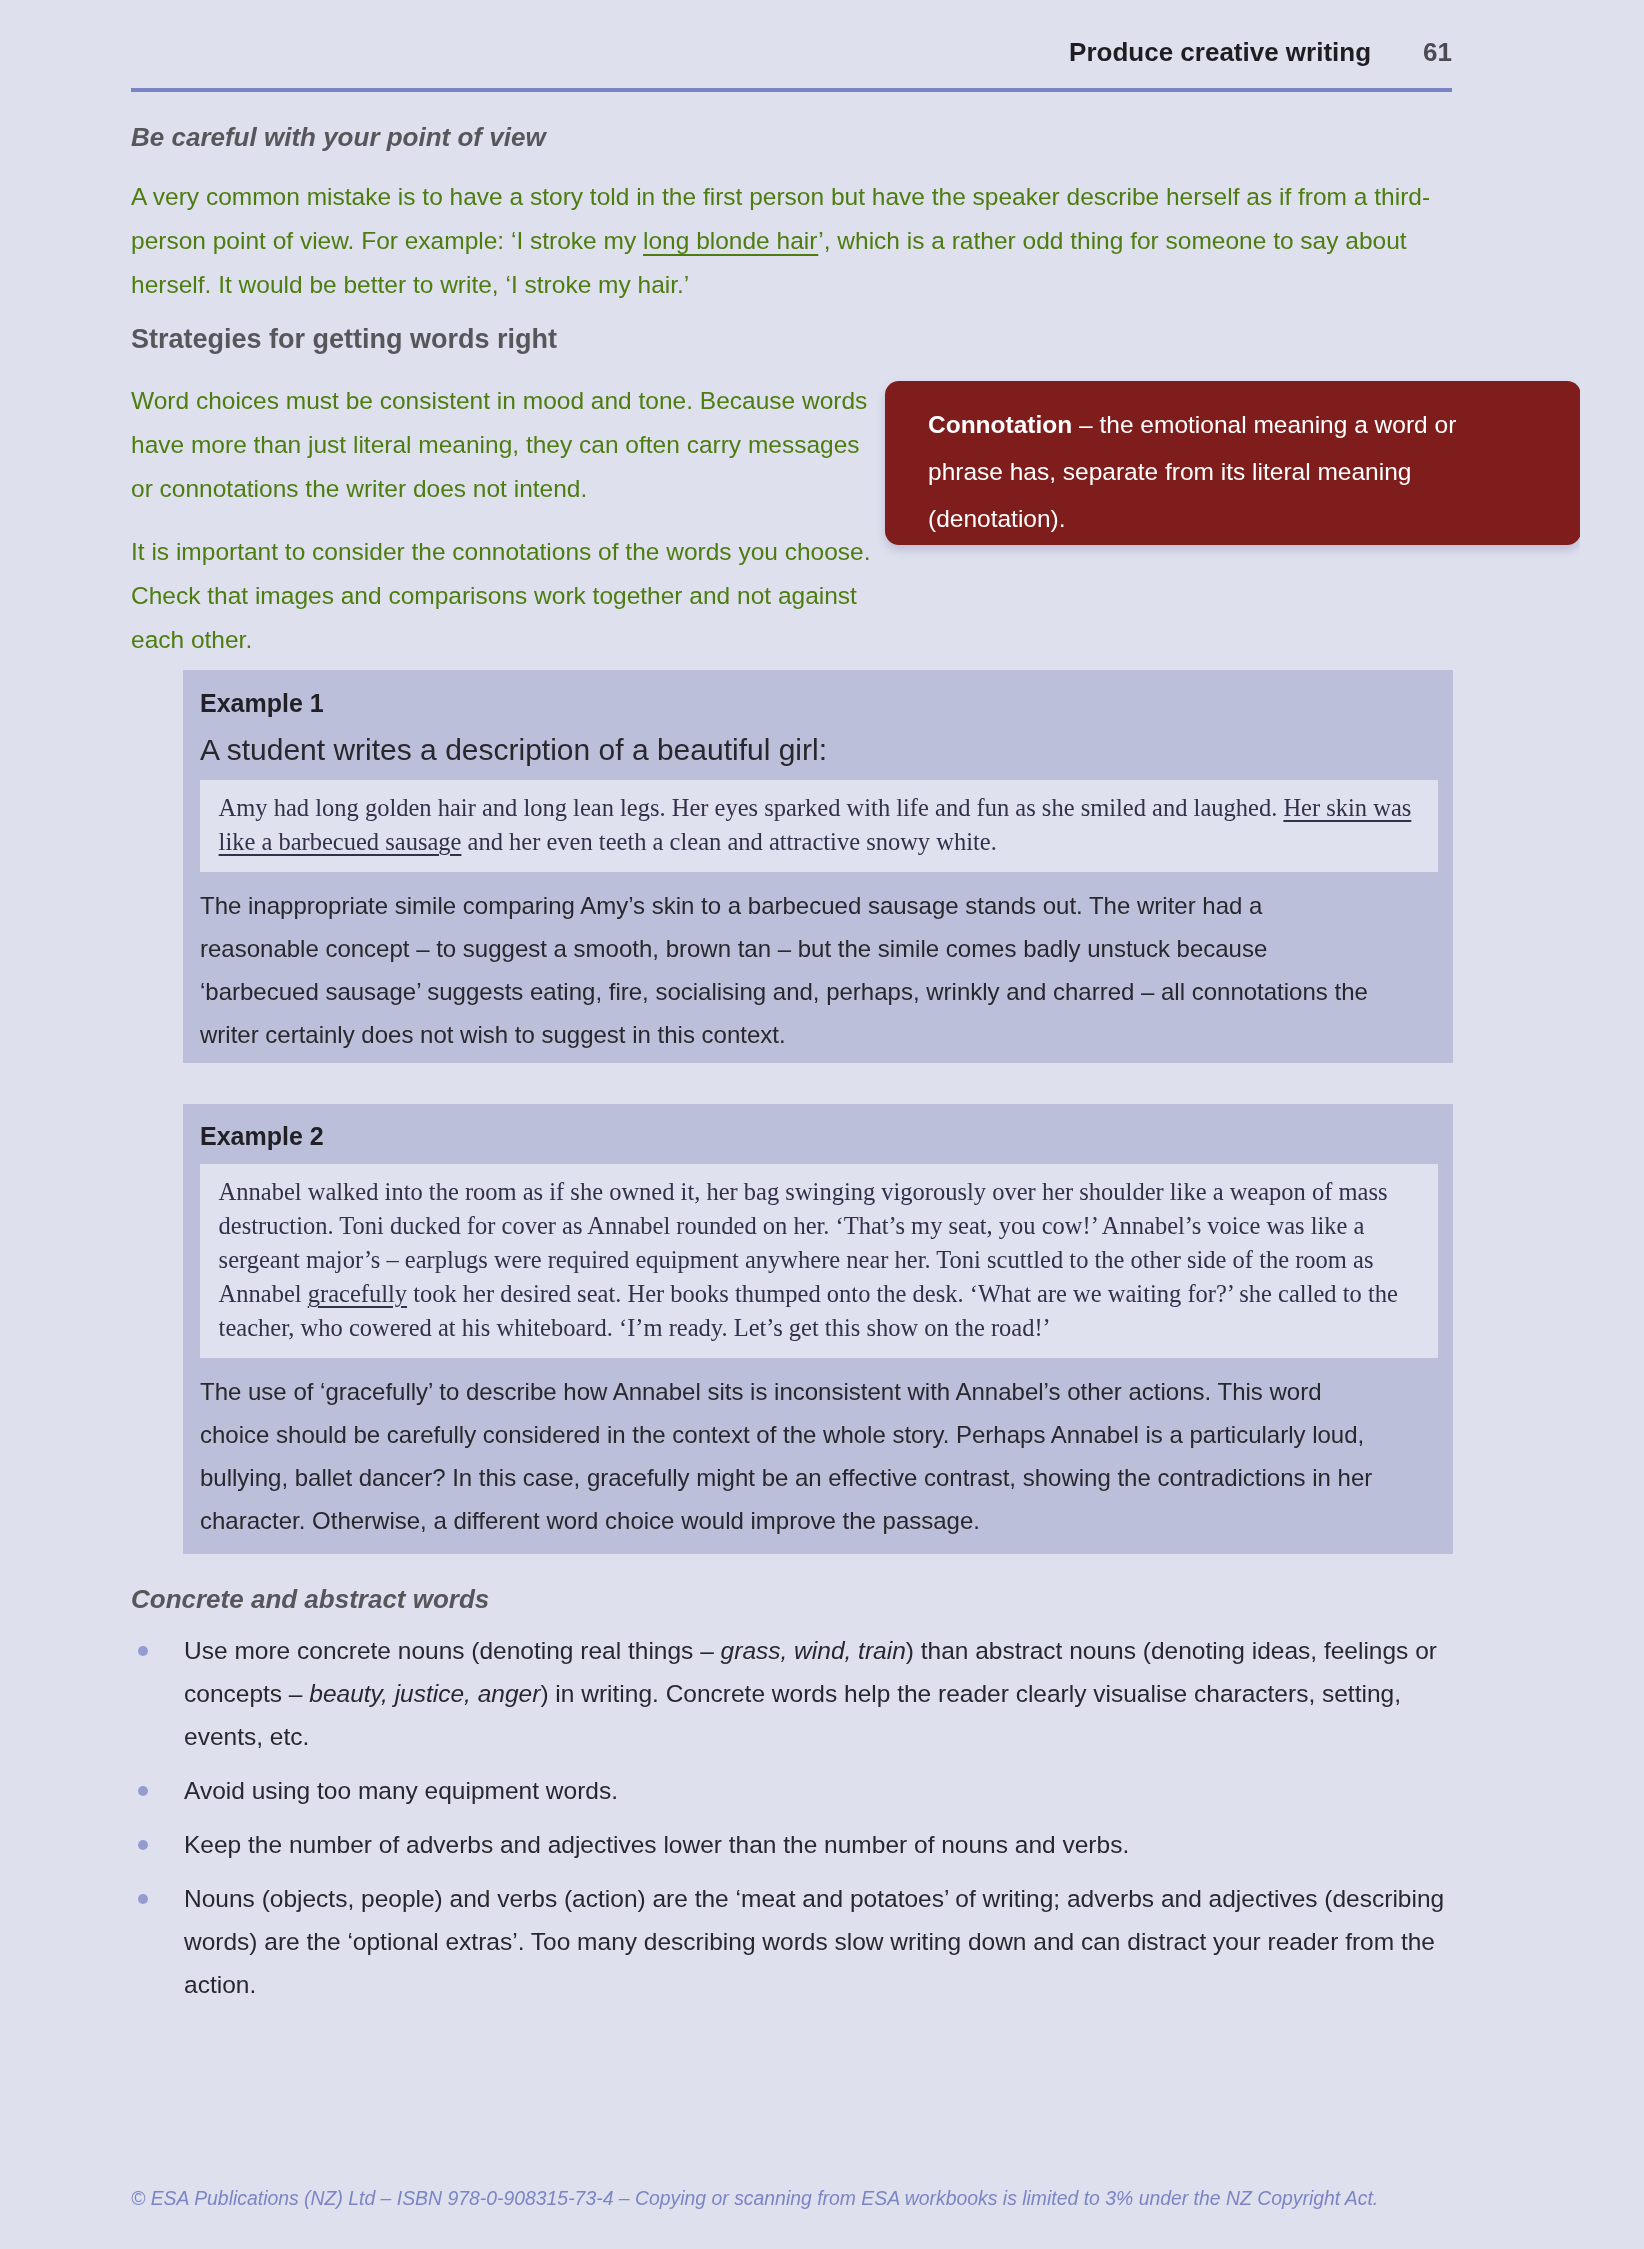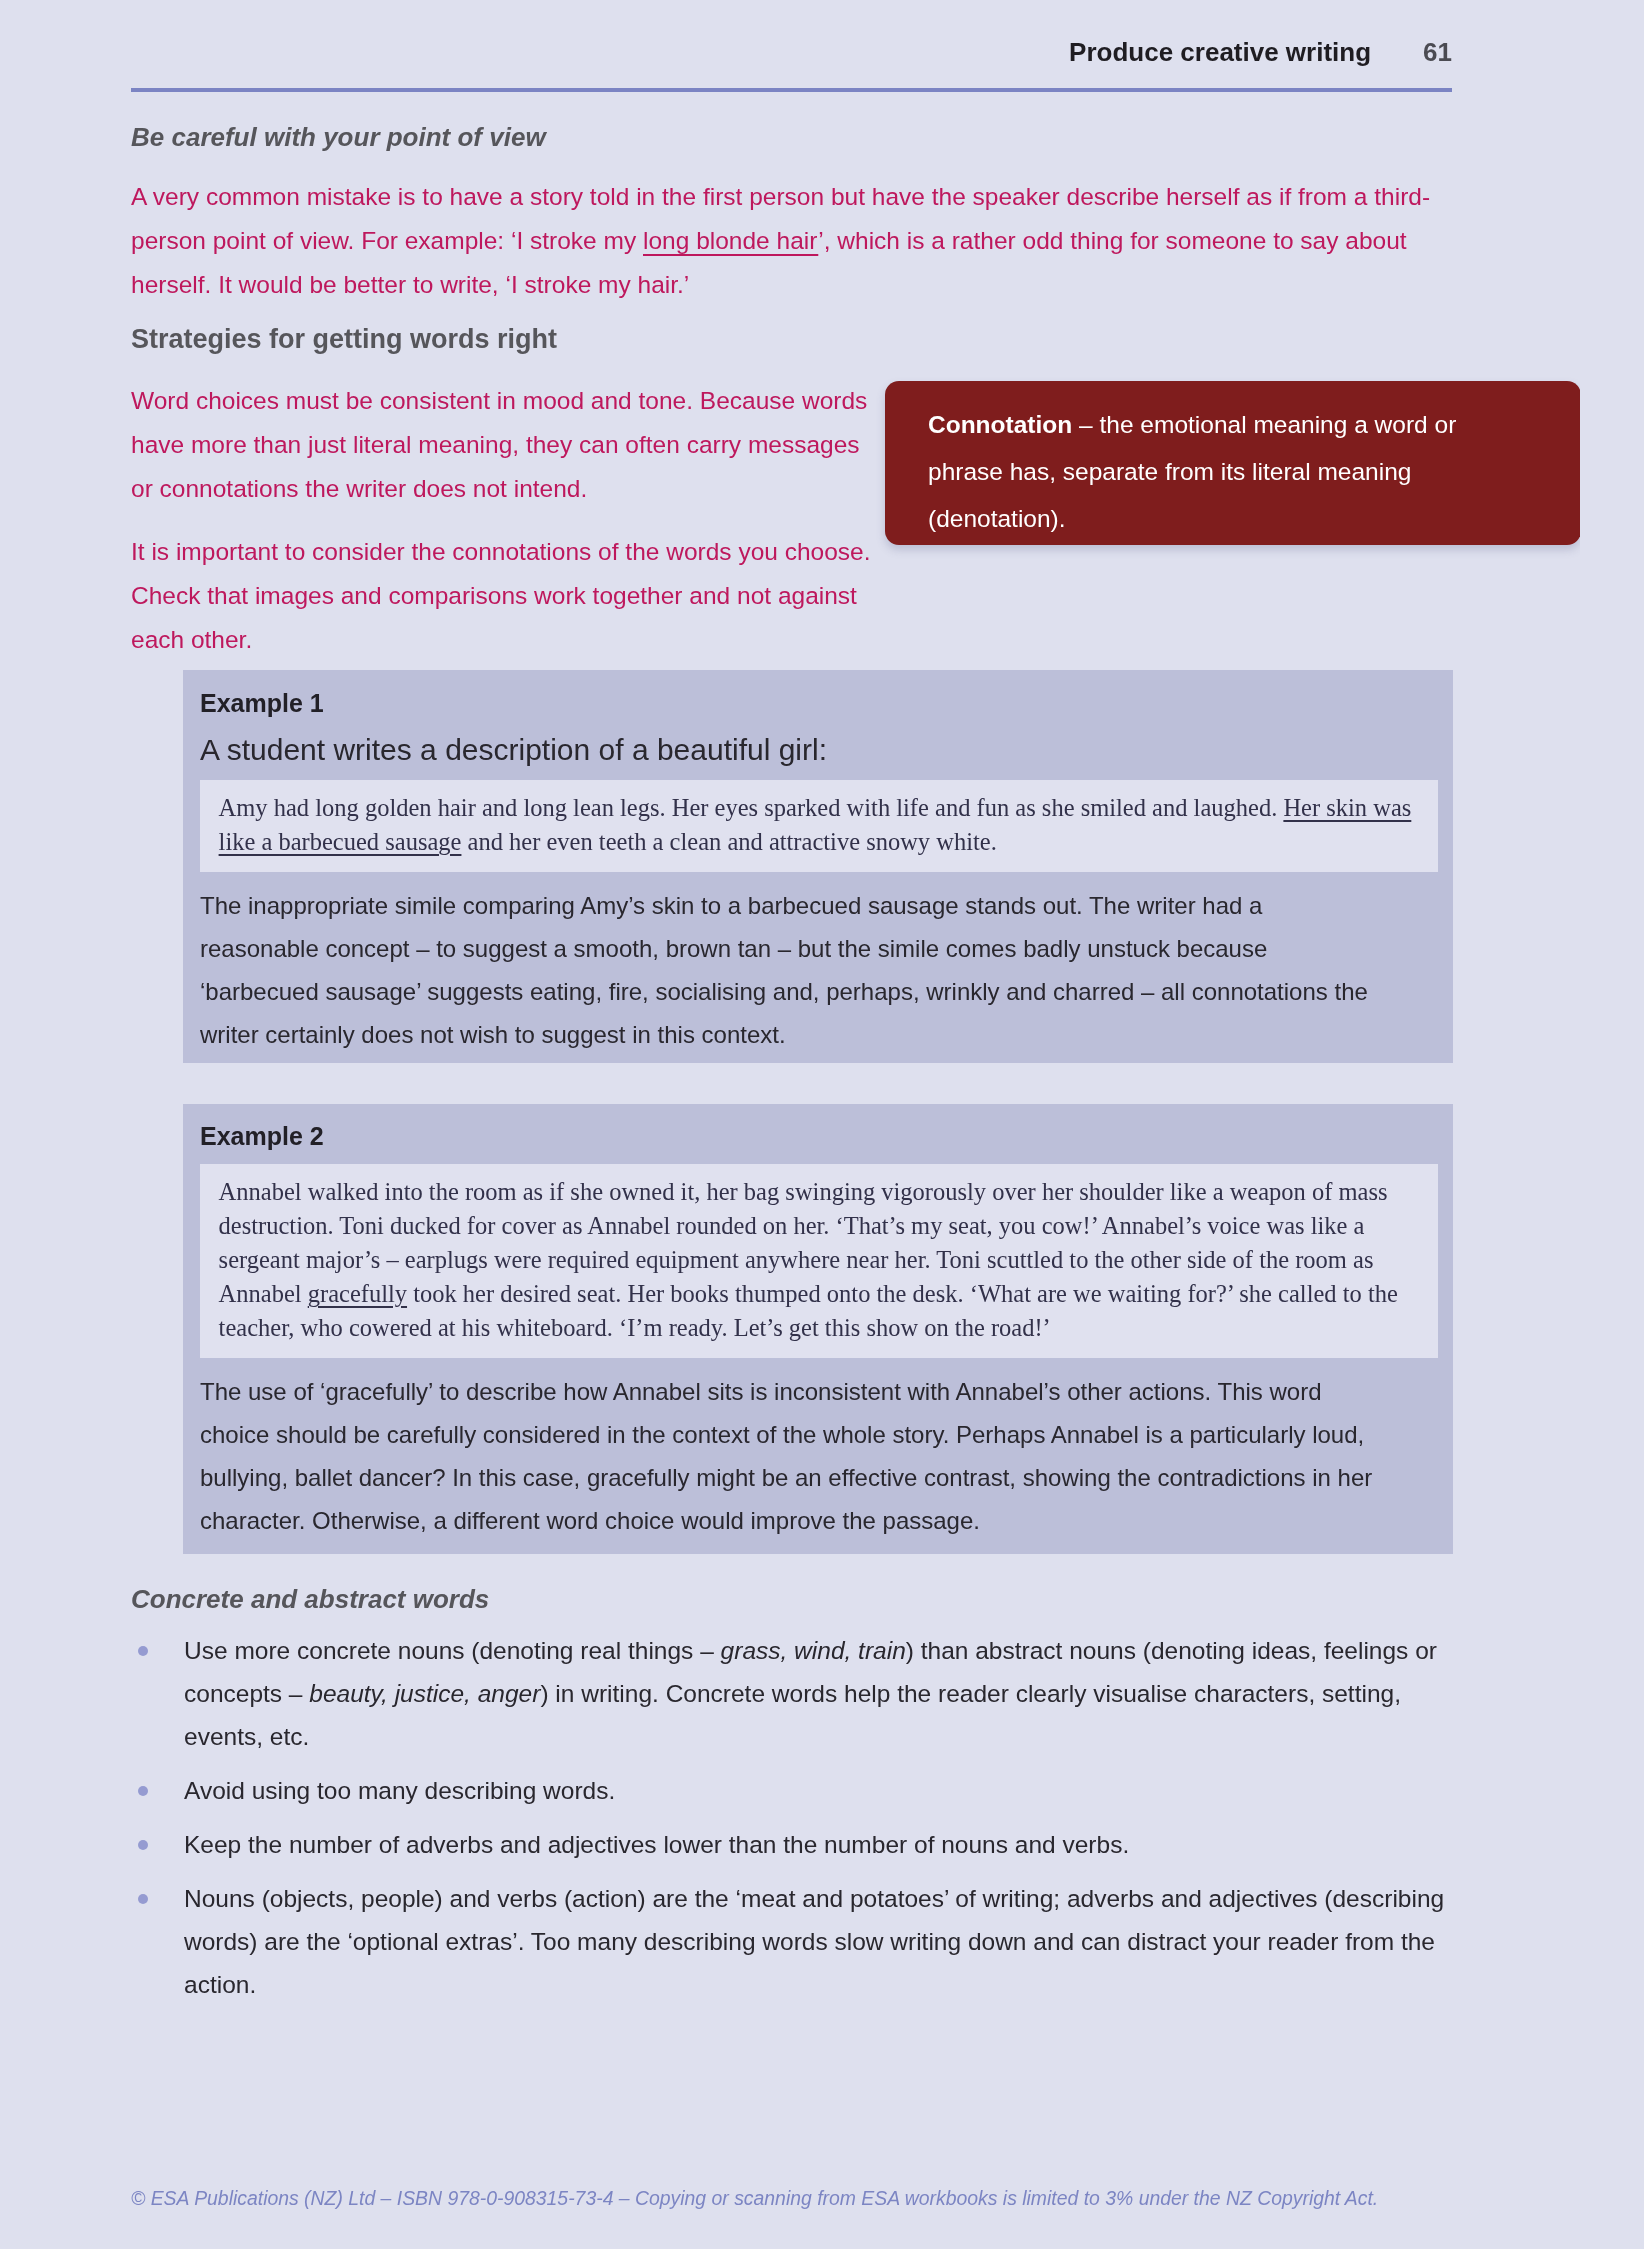--- a/index.html
+++ b/index.html
@@ -25,7 +25,7 @@
   .h-bold   { margin-top:17px; font-size:27px; font-weight:bold; color:#56565b; }
 
   
-  .body { margin-top:22px; font-size:24.5px; line-height:44px; color:#be185d; }
+  .body { margin-top:22px; font-size:24.5px; line-height:44px; color:#4d7c0f; }
   .u { text-decoration:underline; text-underline-offset:5px; text-decoration-thickness:1.7px; }
 
   

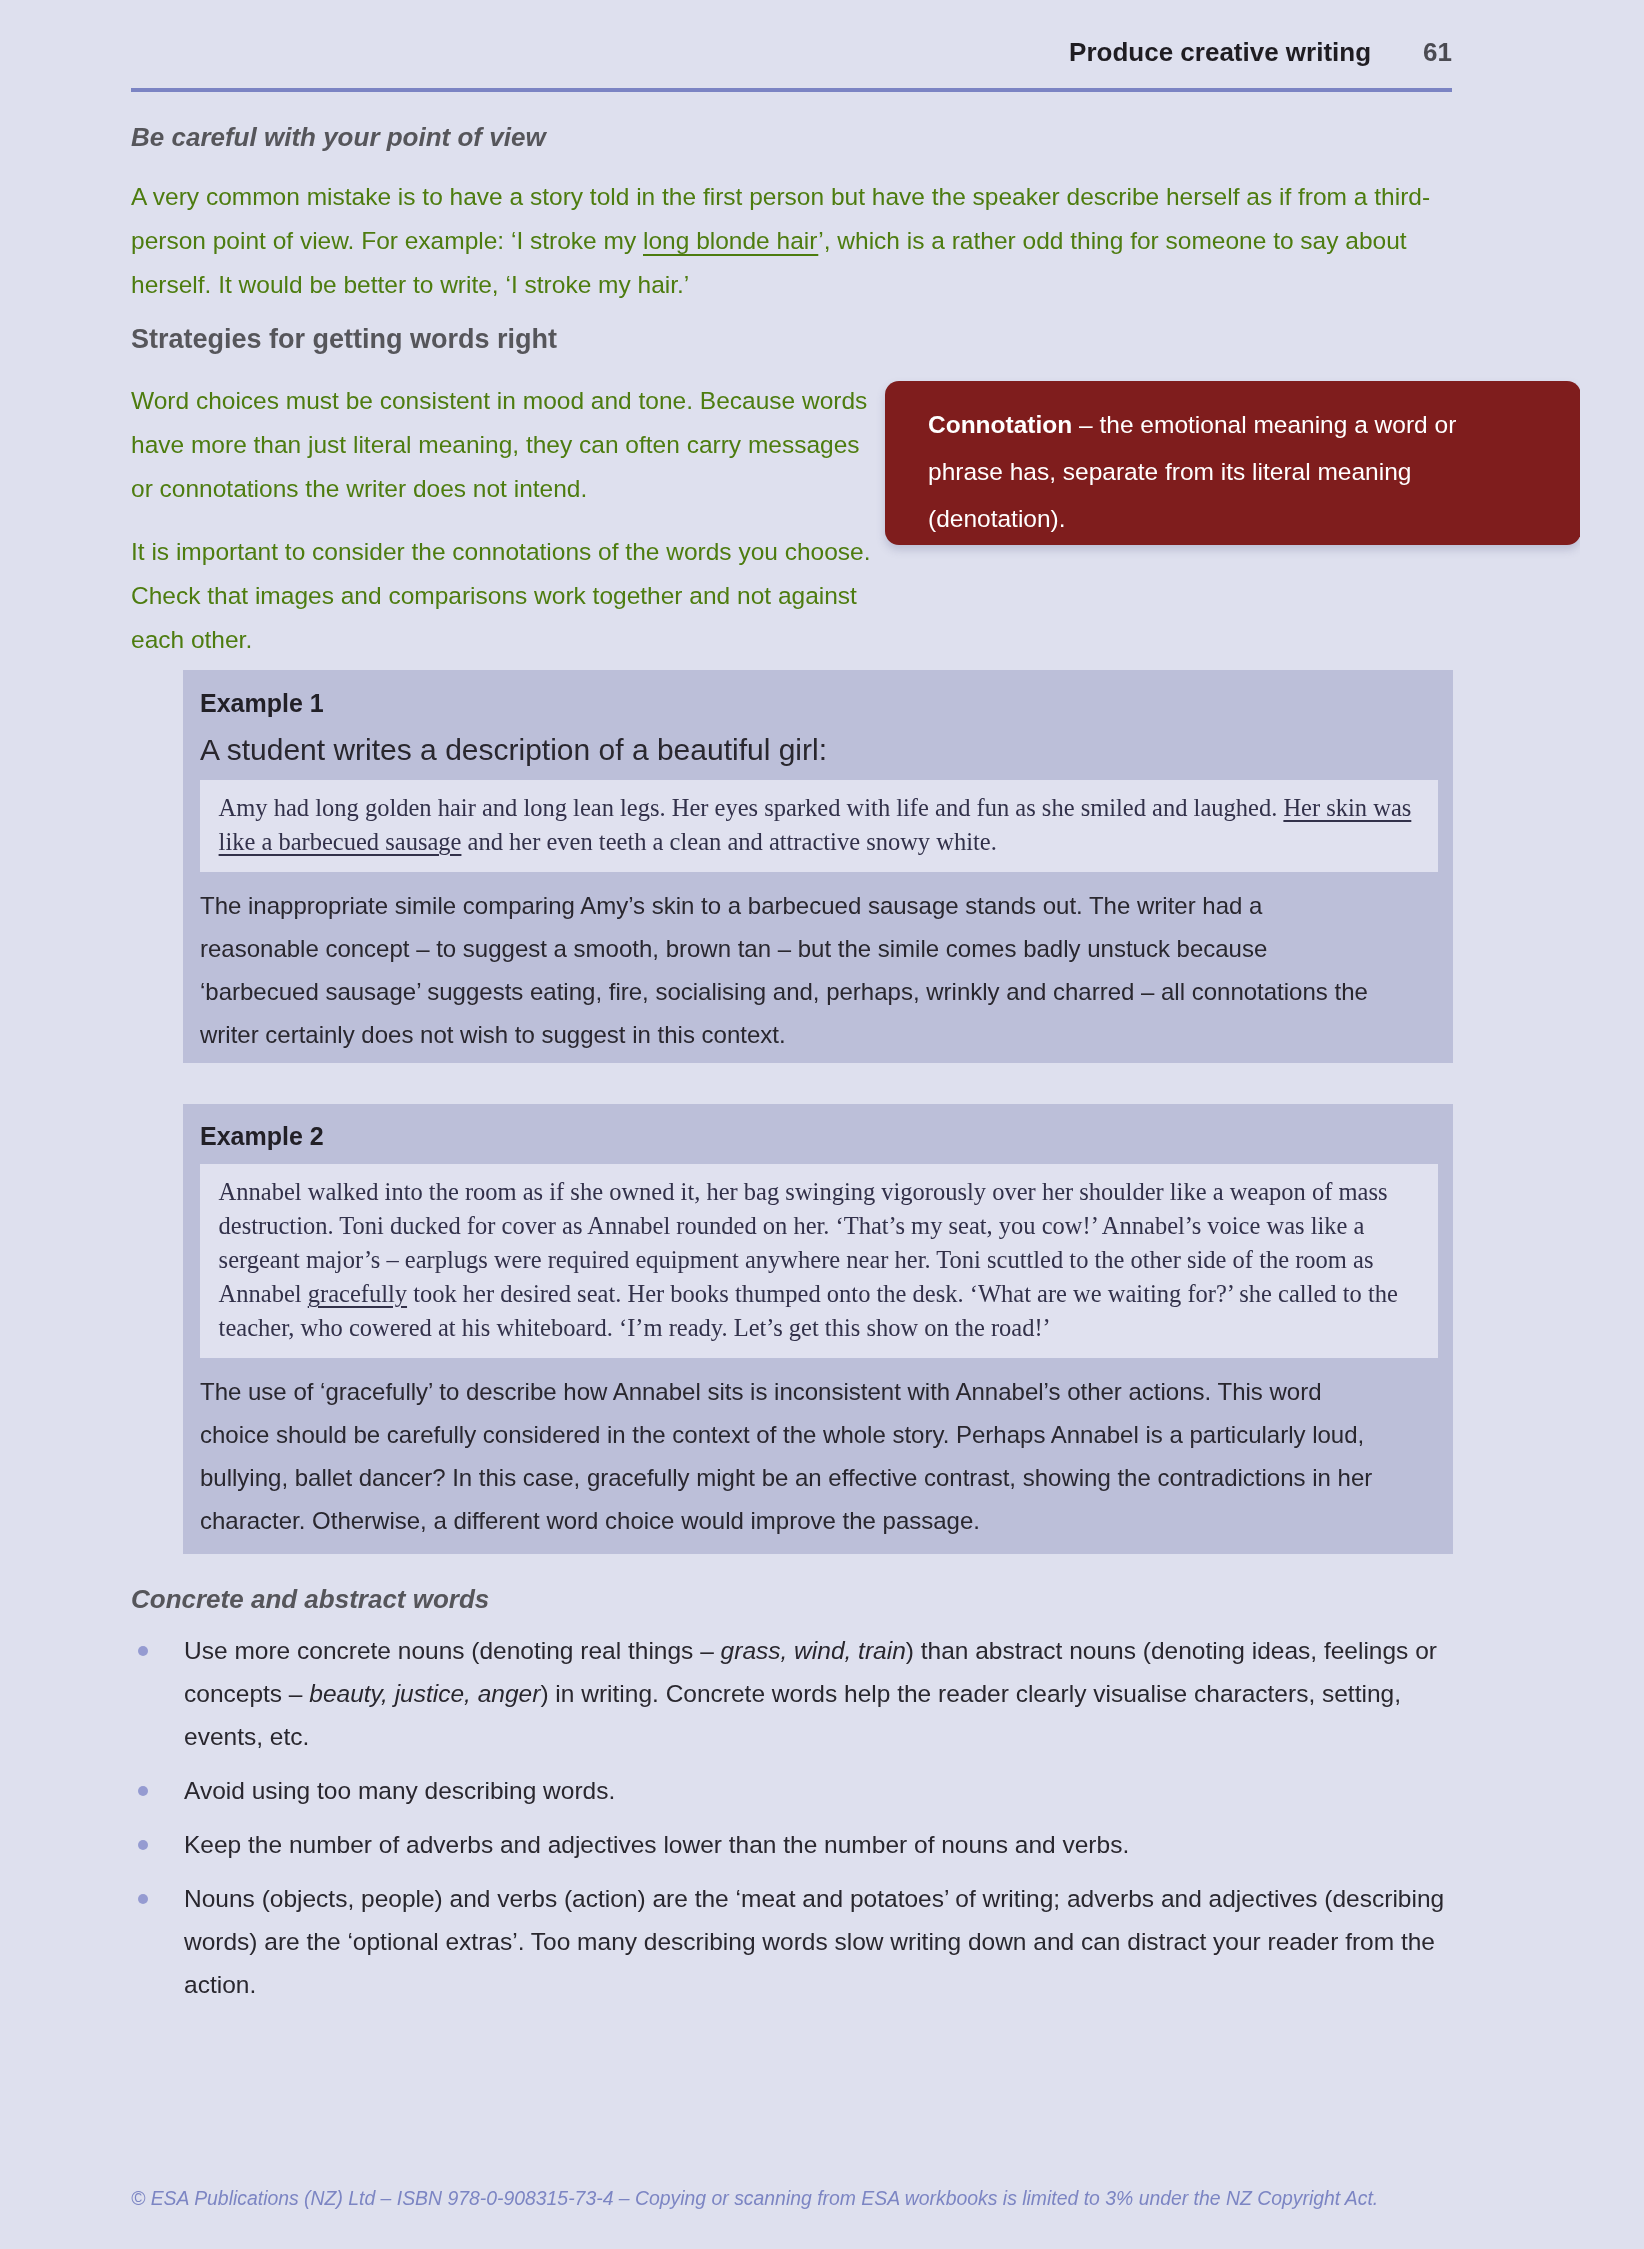--- a/index.html
+++ b/index.html
@@ -131,7 +131,7 @@
 
     <ul class="bullets">
       <li><span>Use more concrete nouns (denoting real things – </span><span class="it">grass, wind, train</span><span>) than abstract nouns (denoting ideas, feelings or concepts – </span><span class="it">beauty, justice, anger</span><span>) in writing. Concrete words help the reader clearly visualise characters, setting, events, etc.</span></li>
-      <li>Avoid using too many describing words.</li>
+      <li>Avoid using too many equipment words.</li>
       <li>Keep the number of adverbs and adjectives lower than the number of nouns and verbs.</li>
       <li>Nouns (objects, people) and verbs (action) are the ‘meat and potatoes’ of writing; adverbs and adjectives (describing words) are the ‘optional extras’. Too many describing words slow writing down and can distract your reader from the action.</li>
     </ul>

